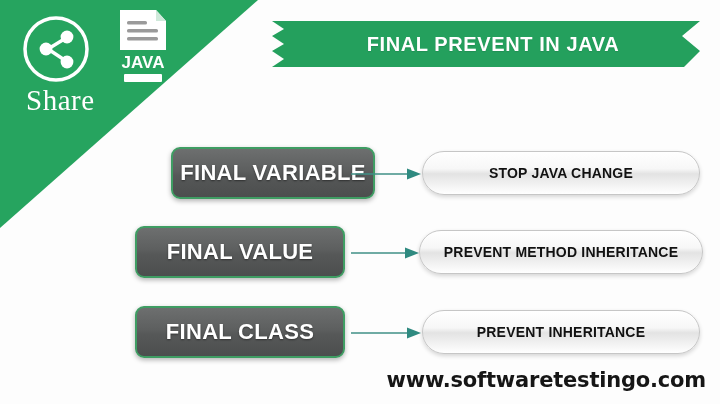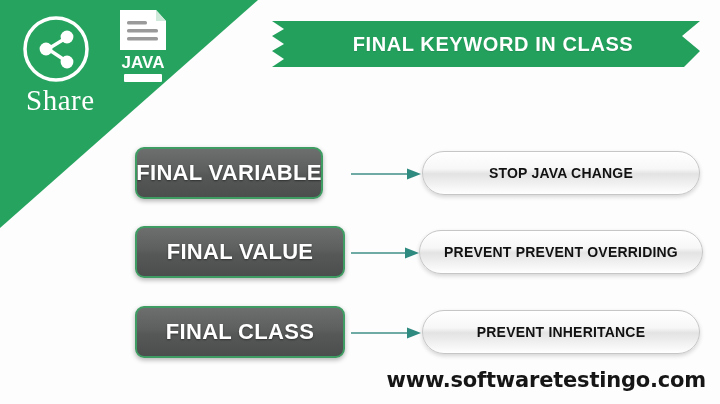--- a/index.html
+++ b/index.html
@@ -173,7 +173,7 @@
       <path d="M0 0 H412 L428 0 L410 15 L428 30 L412 46 H0 L12 38 L0 30 L12 23 L0 15 L12 8 Z" fill="#24a05d"></path>
     </svg>
   </div>
-  <div class="ribbon-title">FINAL KEYWORD IN CLASS</div>
+  <div class="ribbon-title">FINAL PREVENT IN JAVA</div>
 
   <div class="row" style="top:147px;">
     <div class="left-box" style="width:188px;">

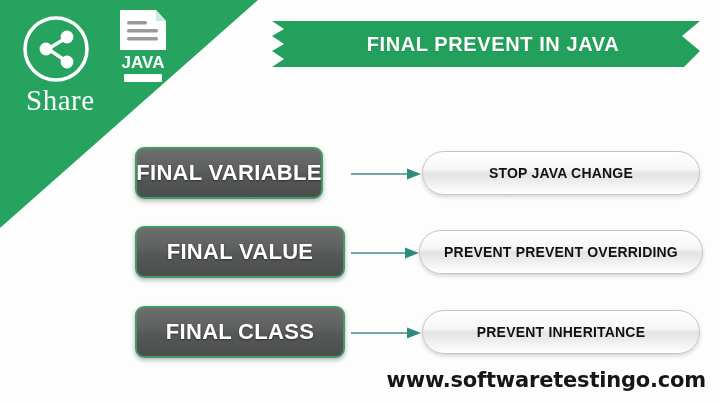--- a/index.html
+++ b/index.html
@@ -176,7 +176,7 @@
   <div class="ribbon-title">FINAL PREVENT IN JAVA</div>
 
   <div class="row" style="top:147px;">
-    <div class="left-box" style="width:188px;">
+    <div class="left-box" style="width:204px;margin-left:36px;">
       <span>FINAL VARIABLE</span>
     </div>
     <div class="arrow" style="left:351px; width:70px;">

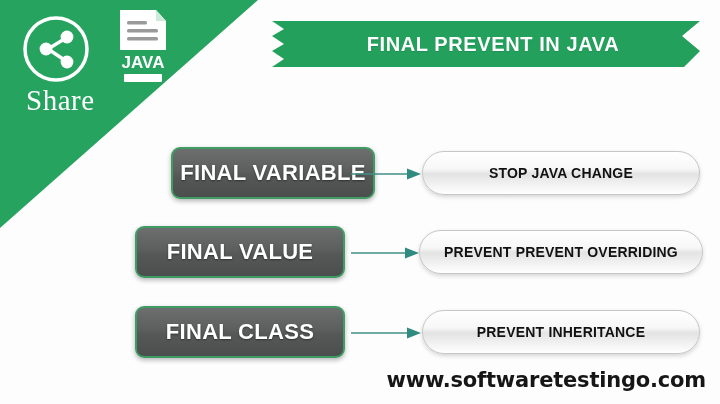--- a/index.html
+++ b/index.html
@@ -201,7 +201,7 @@
       </svg>
     </div>
     <div class="right-pill" style="left:419px; width:284px; top:4px;">
-      <span>PREVENT PREVENT OVERRIDING</span>
+      <span>PREVENT METHOD INHERITANCE</span>
     </div>
   </div>
 

